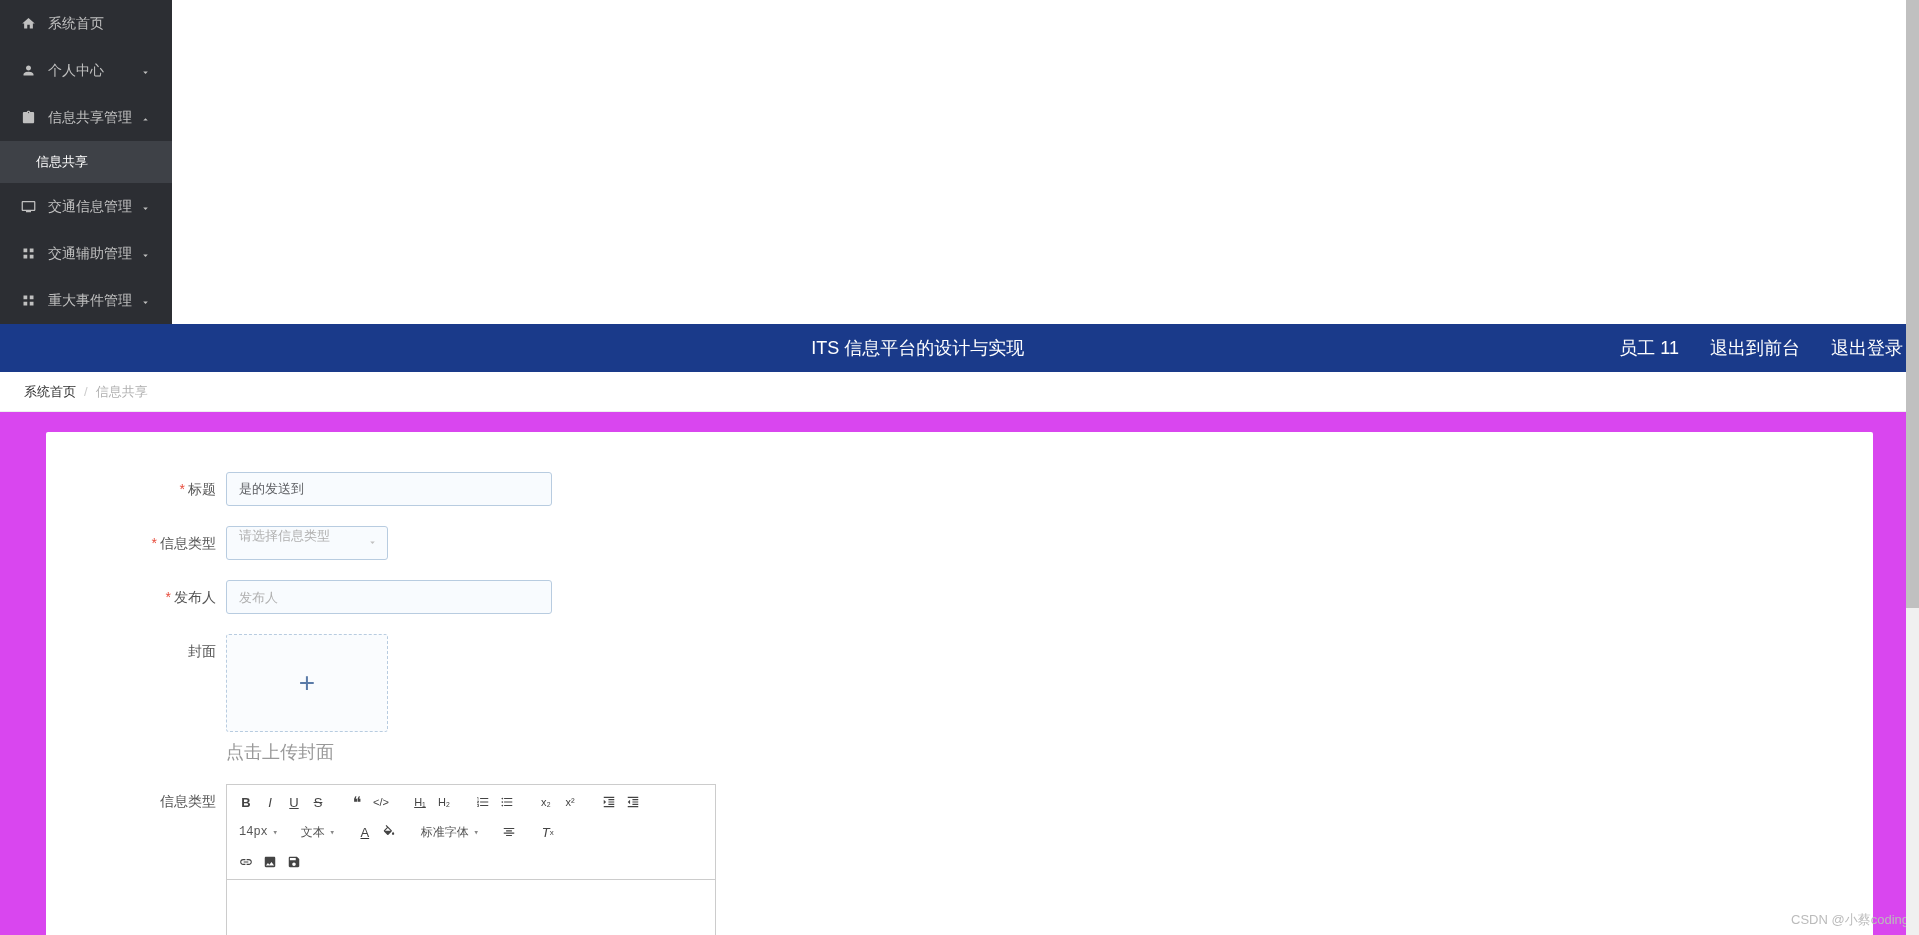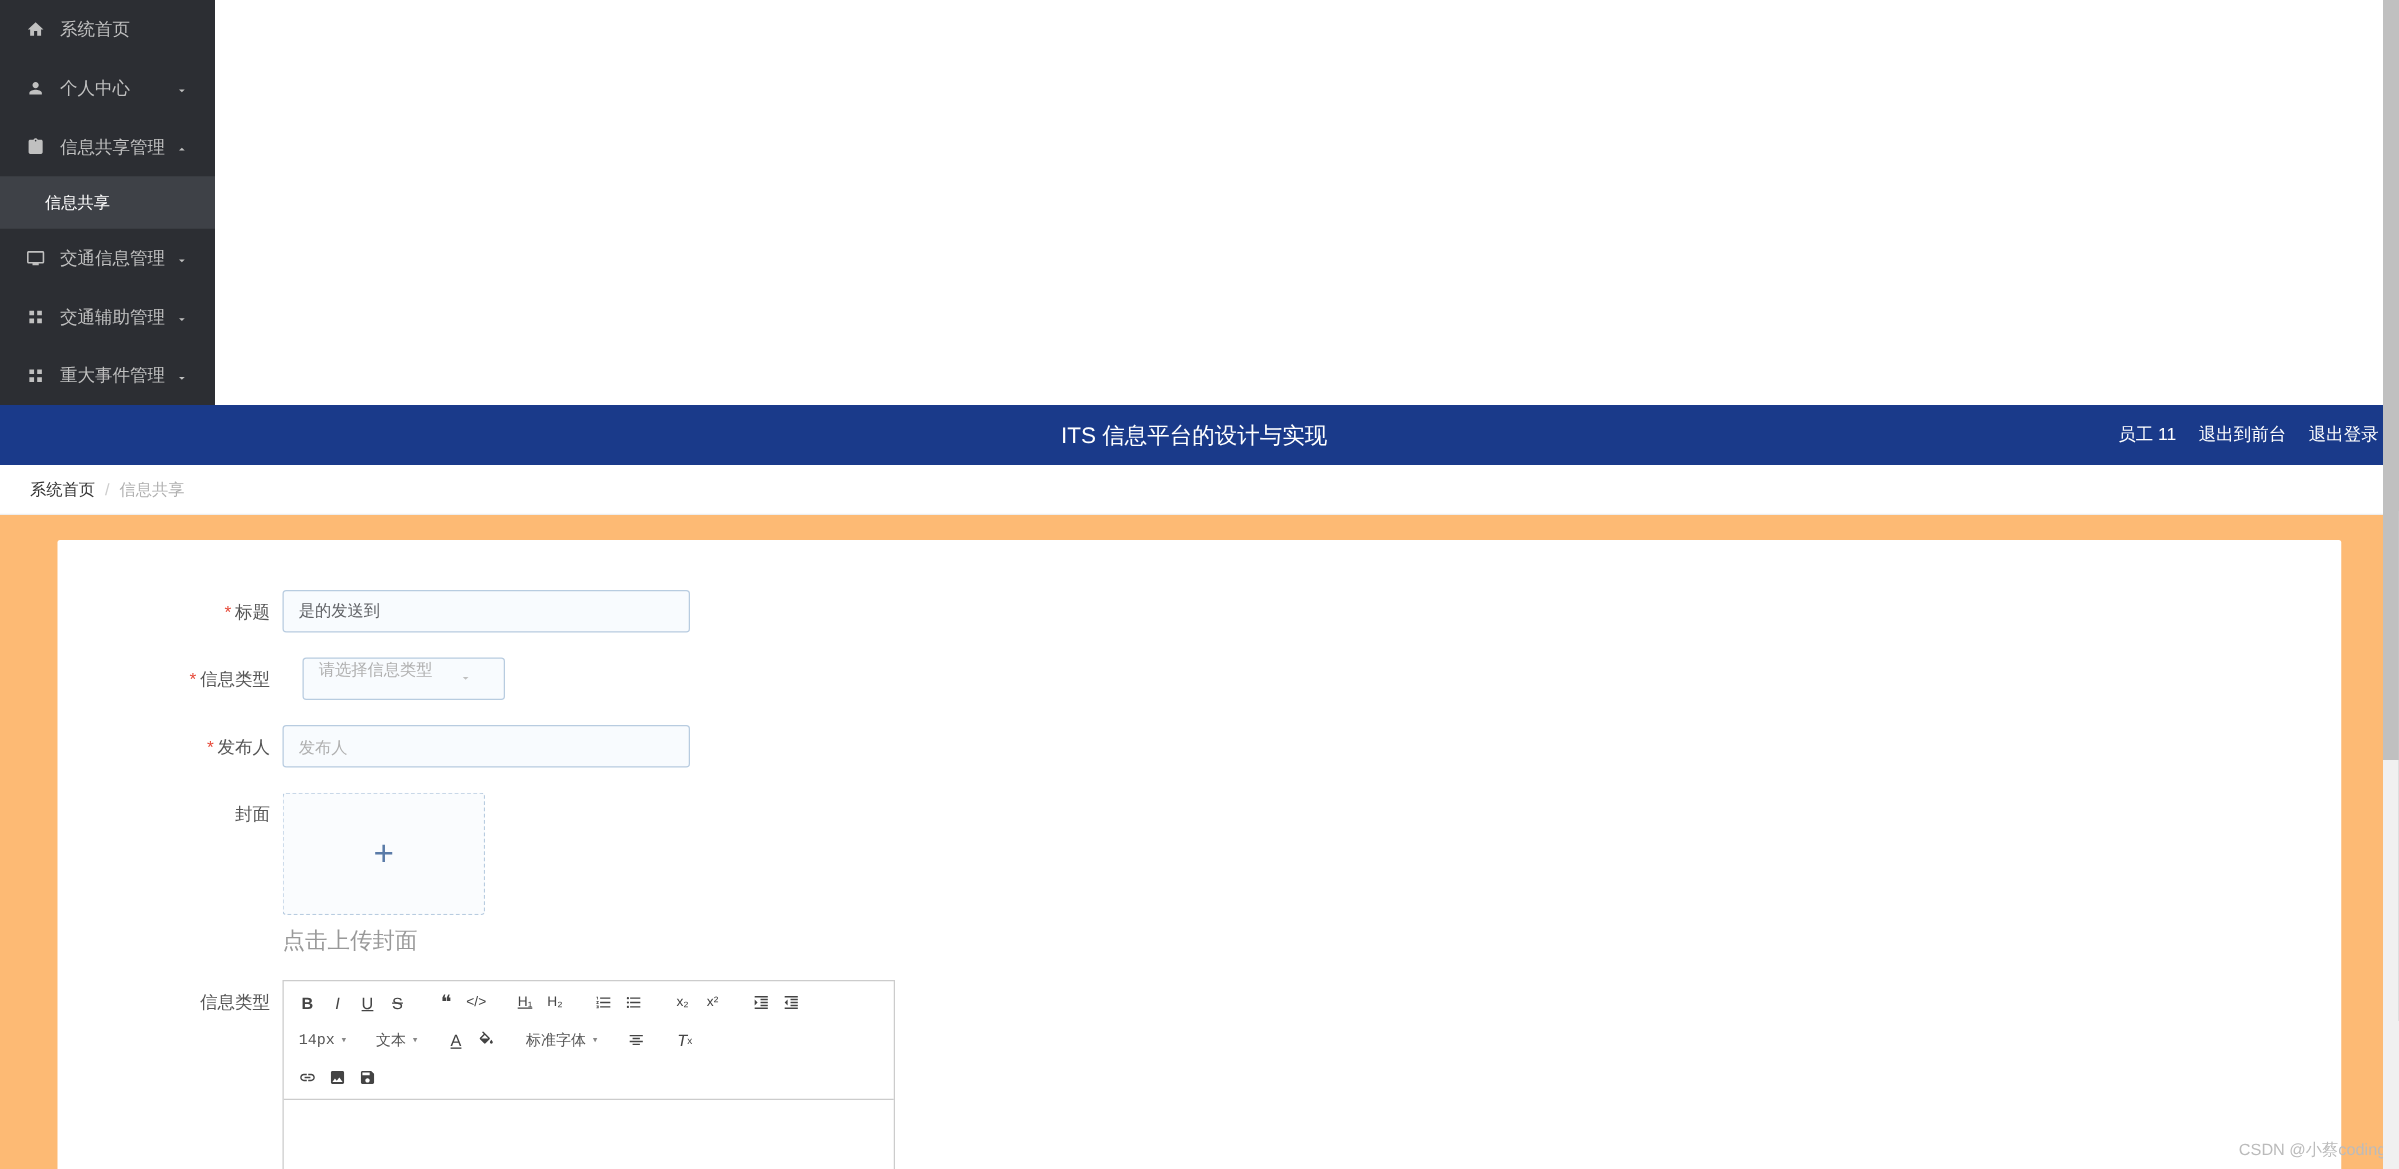--- a/index.html
+++ b/index.html
@@ -18,7 +18,7 @@
     .sidebar-subitem.active { background: #3e4147; color: #fff; }
     
     
-    .main { flex: 1; display: flex; flex-direction: column; background: #fdba74; overflow: hidden; }
+    .main { flex: 1; display: flex; flex-direction: column; background: #d946ef; overflow: hidden; }
     
     
     .header { height: 48px; background: #1a3a8a; color: #fff; display: flex; align-items: center; justify-content: space-between; padding: 0 16px; }

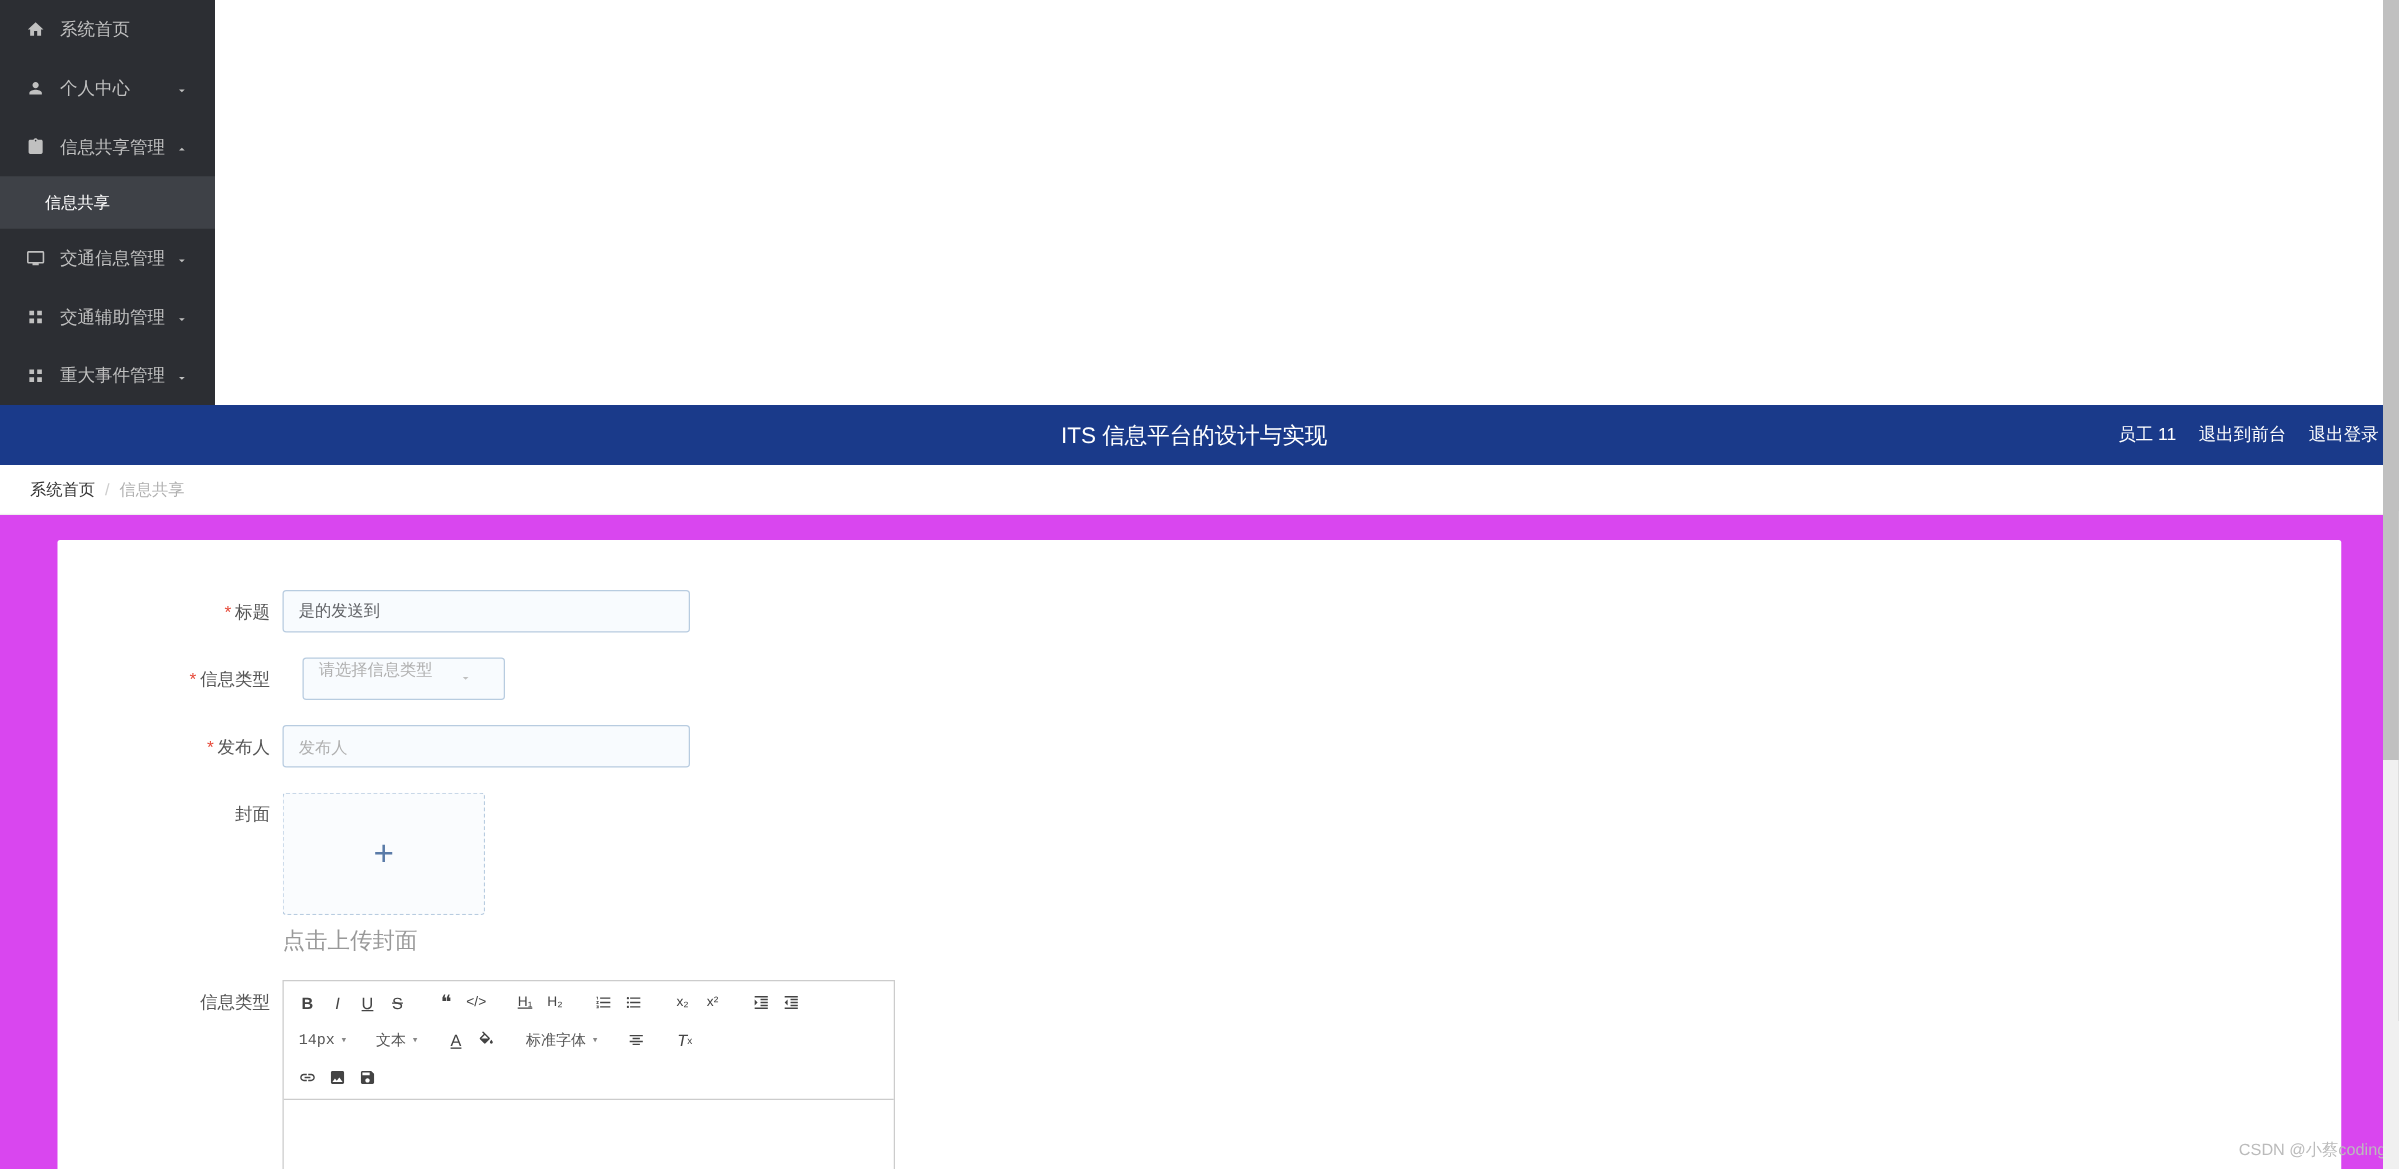--- a/index.html
+++ b/index.html
@@ -24,7 +24,7 @@
     .header { height: 48px; background: #1a3a8a; color: #fff; display: flex; align-items: center; justify-content: space-between; padding: 0 16px; }
     .header-left { width: 200px; }
     .header-title { flex: 1; text-align: center; font-size: 18px; font-weight: 500; }
-    .header-right { display: flex; gap: 18px; font-size: 14px; }
+    .header-right { display: flex; gap: 31px; font-size: 18px; }
     .header-right span { cursor: pointer; }
     
     

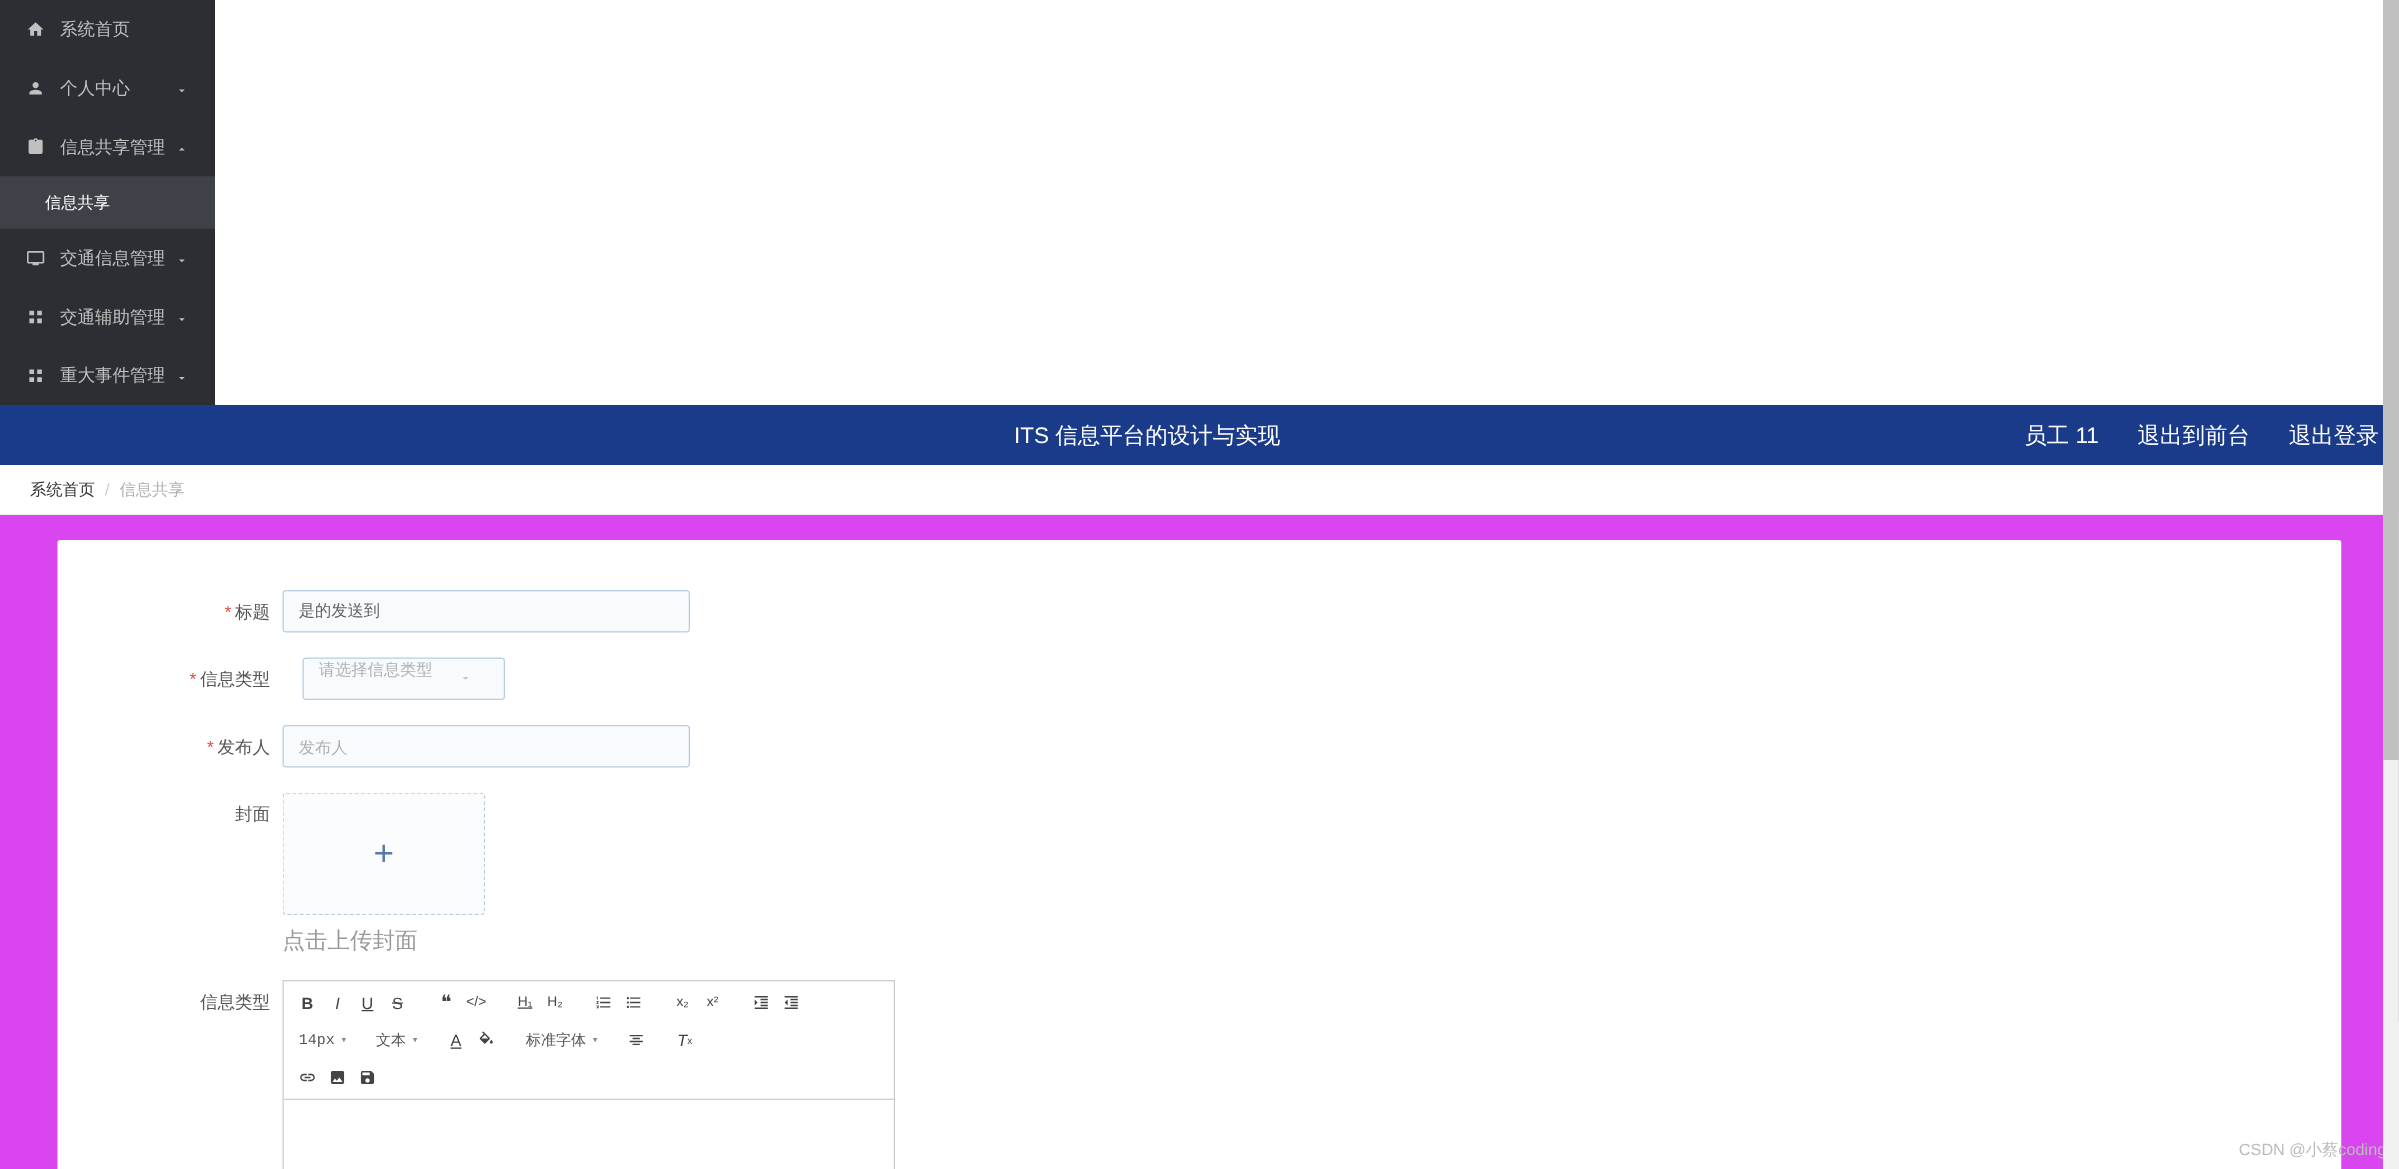--- a/index.html
+++ b/index.html
@@ -46,7 +46,7 @@
     .text-input::placeholder { color: #b0b0b0; }
     
     .select-wrap { position: relative; width: 162px; }
-    .select-input { width: 100%; height: 34px; border: 1px solid #b8cce0; border-radius: 3px; padding: 0 28px 0 12px; font-size: 13px; color: #b0b0b0; background: #f8fbfe; cursor: pointer; margin-left: 16px; }
+    .select-input { width: 100%; height: 34px; border: 1px solid #b8cce0; border-radius: 3px; padding: 0 28px 0 12px; font-size: 13px; color: #b0b0b0; background: #f8fbfe; cursor: pointer; }
     .select-arrow { position: absolute; right: 10px; top: 50%; transform: translateY(-50%); pointer-events: none; }
     
     .date-wrap { position: relative; width: 162px; }

